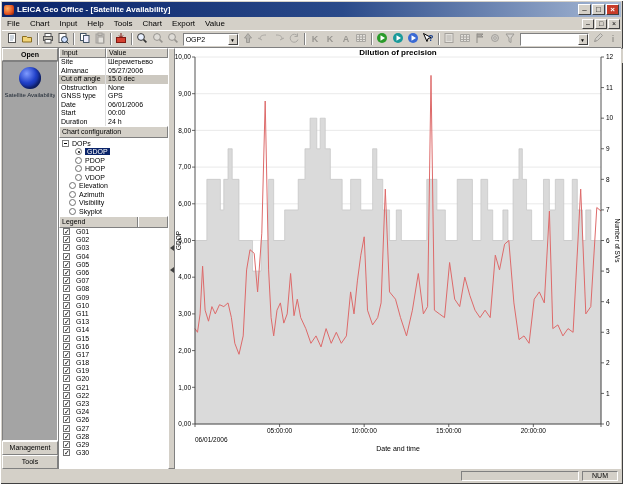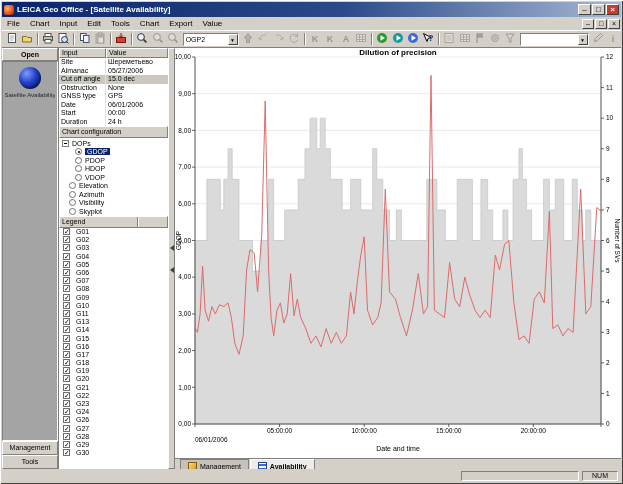--- a/index.html
+++ b/index.html
@@ -130,7 +130,7 @@
         <span class="menu-item">File</span>
         <span class="menu-item">Chart</span>
         <span class="menu-item">Input</span>
-        <span class="menu-item">Edit</span>
+        <span class="menu-item">Help</span>
         <span class="menu-item">Tools</span>
         <span class="menu-item">Chart</span>
         <span class="menu-item">Export</span>

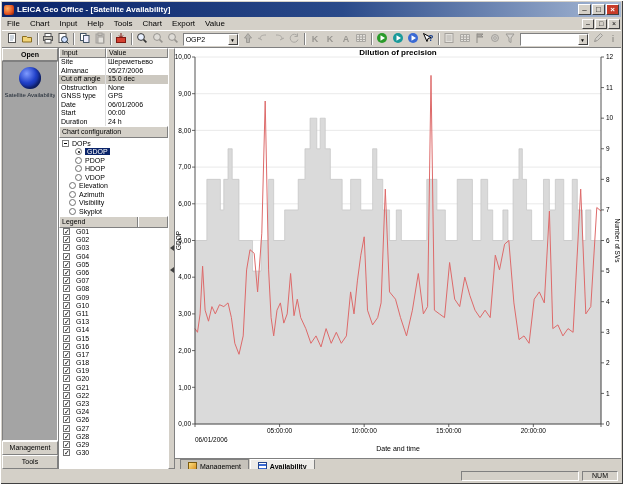--- a/index.html
+++ b/index.html
@@ -88,7 +88,7 @@
   .spl-arrow { width:0; height:0; border-top:3px solid transparent; border-bottom:3px solid transparent;
     border-right:4px solid #404040; }
 
-  .rightside { flex:1; display:flex; flex-direction:column; min-width:0; }
+  .rightside { flex:1; display:flex; flex-direction:row; min-width:0; }
   .chartcol { flex:1; background:#fff; }
   svg text { font-family:"Liberation Sans", sans-serif; }
 

